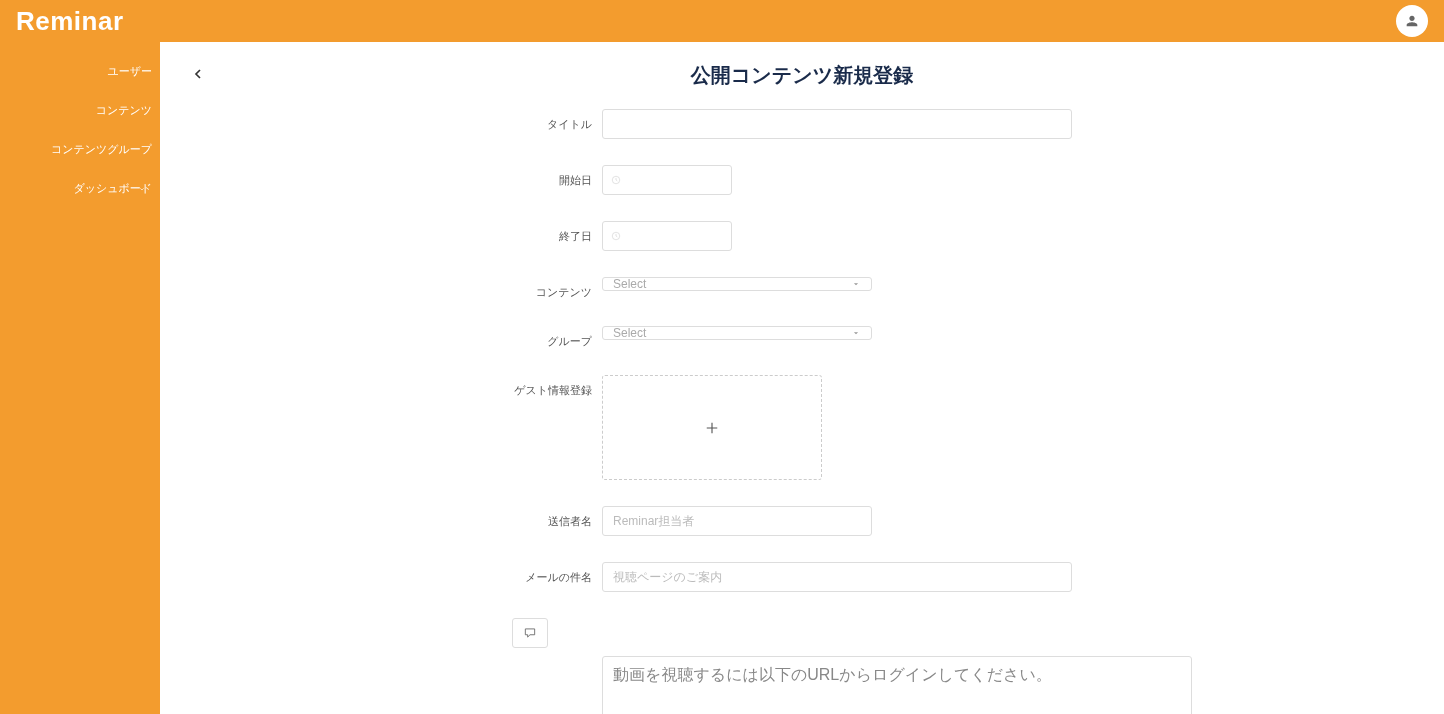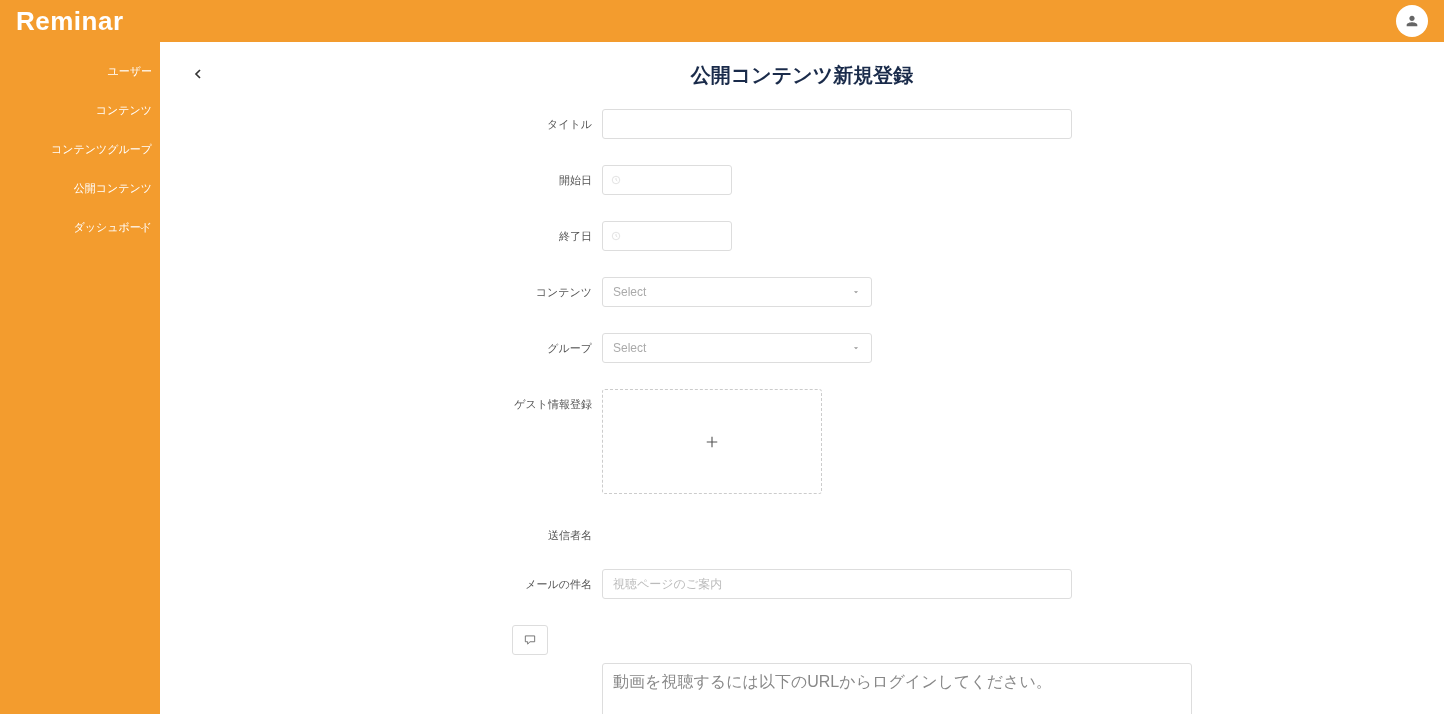--- a/index.html
+++ b/index.html
@@ -279,9 +279,6 @@
       <span>コンテンツグループ</span>
     </div>
     <div class="sidebar-item">
-      <span>公開コンテンツ</span>
-    </div>
-    <div class="sidebar-item">
       <span>ダッシュボード</span>
       <svg class="chevron" viewBox="0 0 24 24">
         <path d="M7 10l5 5 5-5" stroke="#fff" stroke-width="2" fill="none"></path>

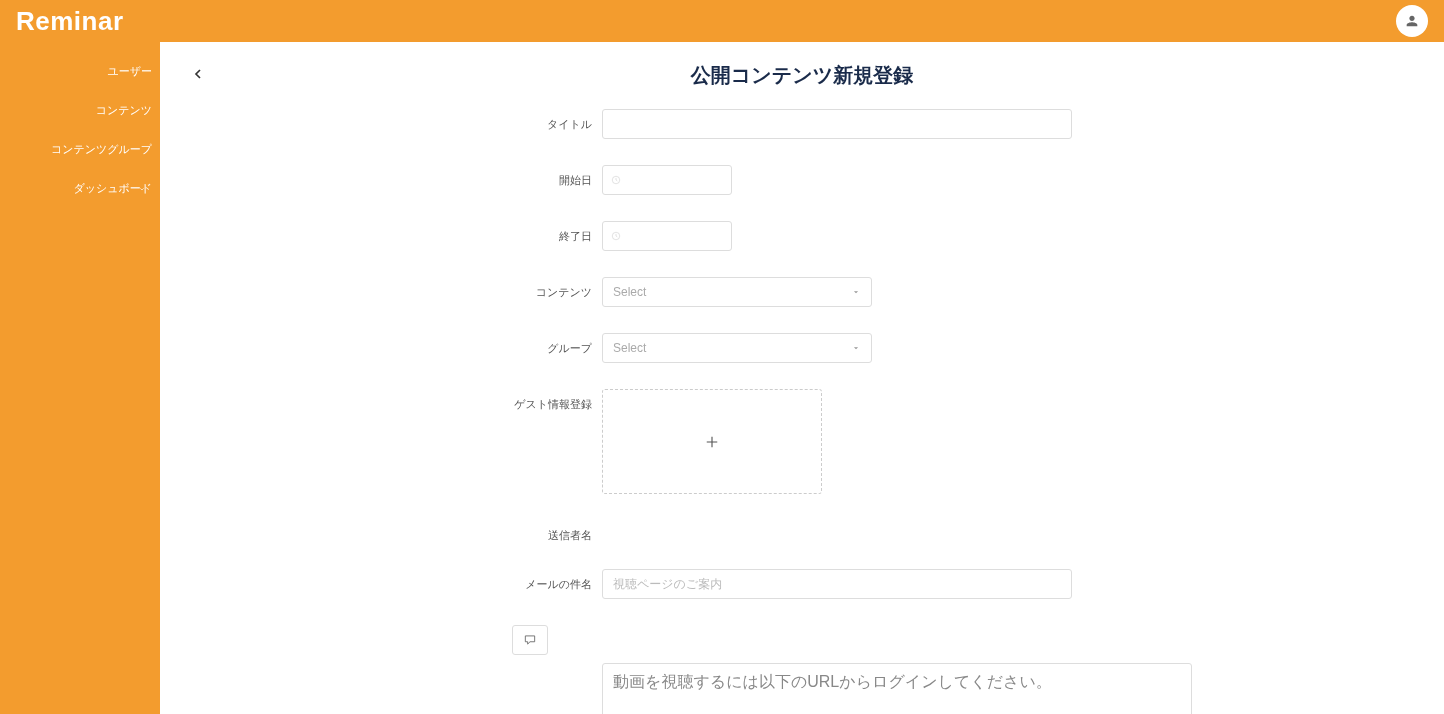--- a/index.html
+++ b/index.html
@@ -148,7 +148,7 @@
     }
     .select-box {
       width: 270px;
-      height: 30px;
+      height: 14px;
       border: 1px solid #ddd;
       border-radius: 3px;
       padding: 0 10px;

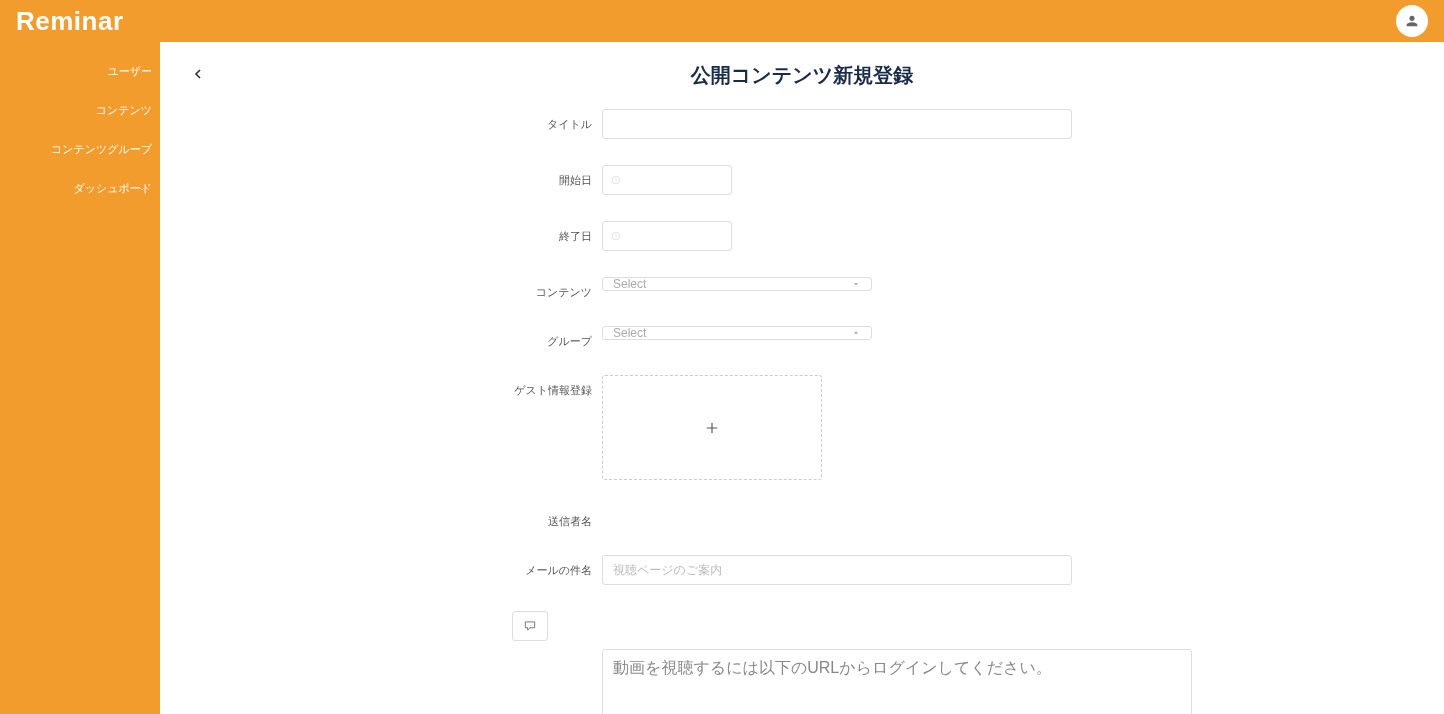--- a/index.html
+++ b/index.html
@@ -366,6 +366,9 @@
 
       <div class="form-row">
         <div class="form-label">送信者名</div>
+        <div class="form-control">
+          <input class="input-with-placeholder" type="text" placeholder="Reminar担当者" style="">
+        </div>
       </div>
 
       <div class="form-row">

